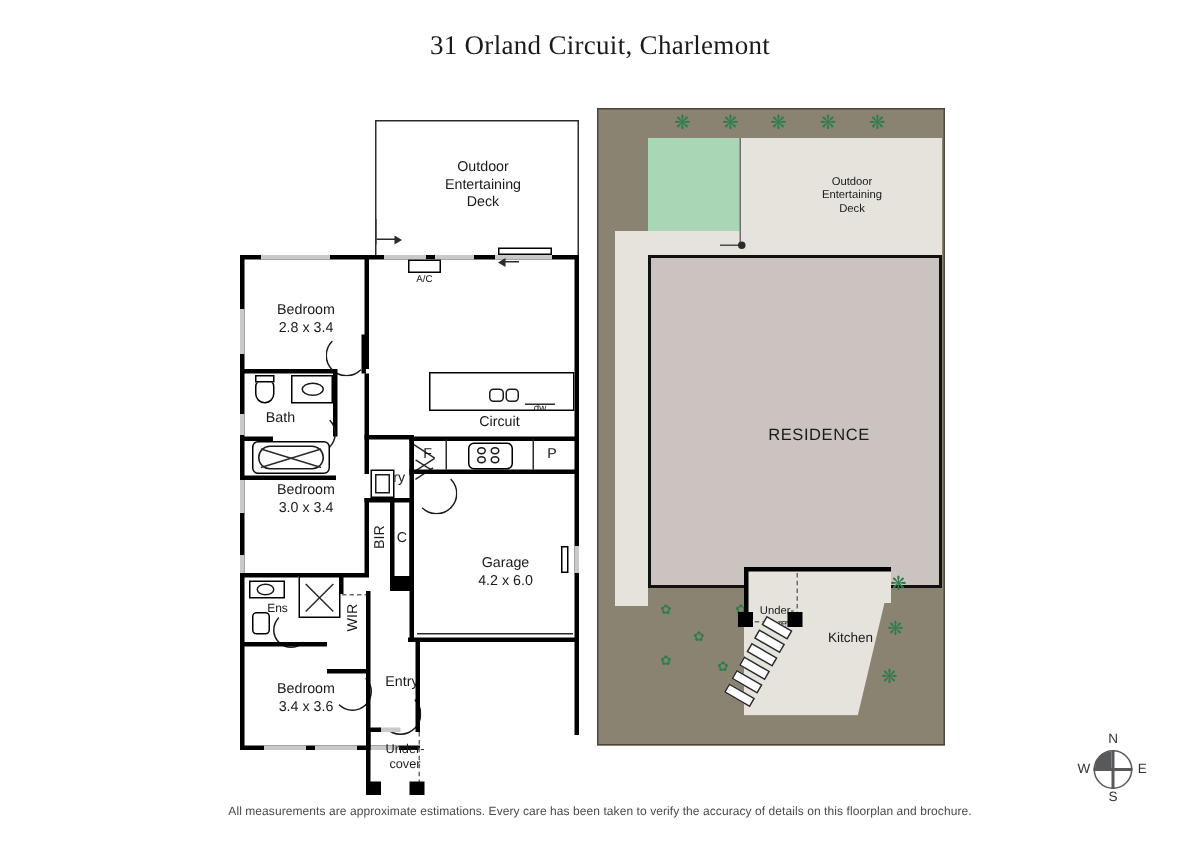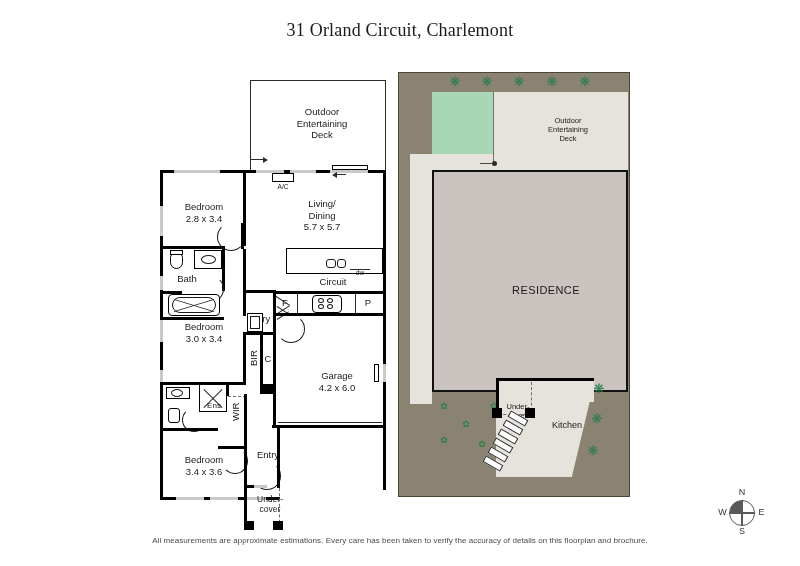--- a/index.html
+++ b/index.html
@@ -134,11 +134,6 @@
     <div class="swing" style="left:57px;top:153px;width:26px;height:26px;"></div>
     <div class="wall" style="left:81px;top:153px;width:2.5px;height:26px;"></div>
 
-    <div class="room" style="left:120px;top:128px;width:84px;">
-      <span>Living/</span><br>
-      <span>Dining</span><br>
-      <span>5.7 x 5.7</span>
-    </div>
 
     <div class="wl" style="left:10px;top:183px;width:13px;height:16px;border-radius:5px 5px 7px 7px;"></div>
     <div class="wl" style="left:10px;top:180px;width:13px;height:5px;"></div>

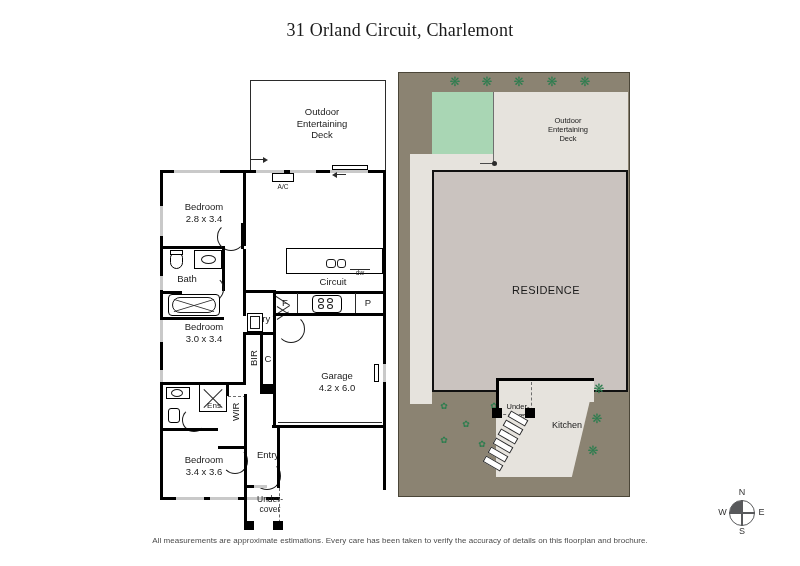--- a/index.html
+++ b/index.html
@@ -35,7 +35,7 @@
   .win{position:absolute;background:#c9c9c9;}
   .blk{position:absolute;background:#000;}
   .lbl{position:absolute;text-align:center;font-size:9.5px;line-height:11px;color:#1a1a1a;white-space:nowrap;}
-  .lbl.sm{font-size:8px;line-height:9px;margin-left:29px;}
+  .lbl.sm{font-size:8px;line-height:9px;}
   .lbl.xs{font-size:6.5px;line-height:7.5px;}
   .lbl.vert{writing-mode:vertical-rl;transform:rotate(180deg);white-space:nowrap;}
   .room{position:absolute;text-align:center;font-size:9.5px;line-height:11.5px;color:#1a1a1a;}

